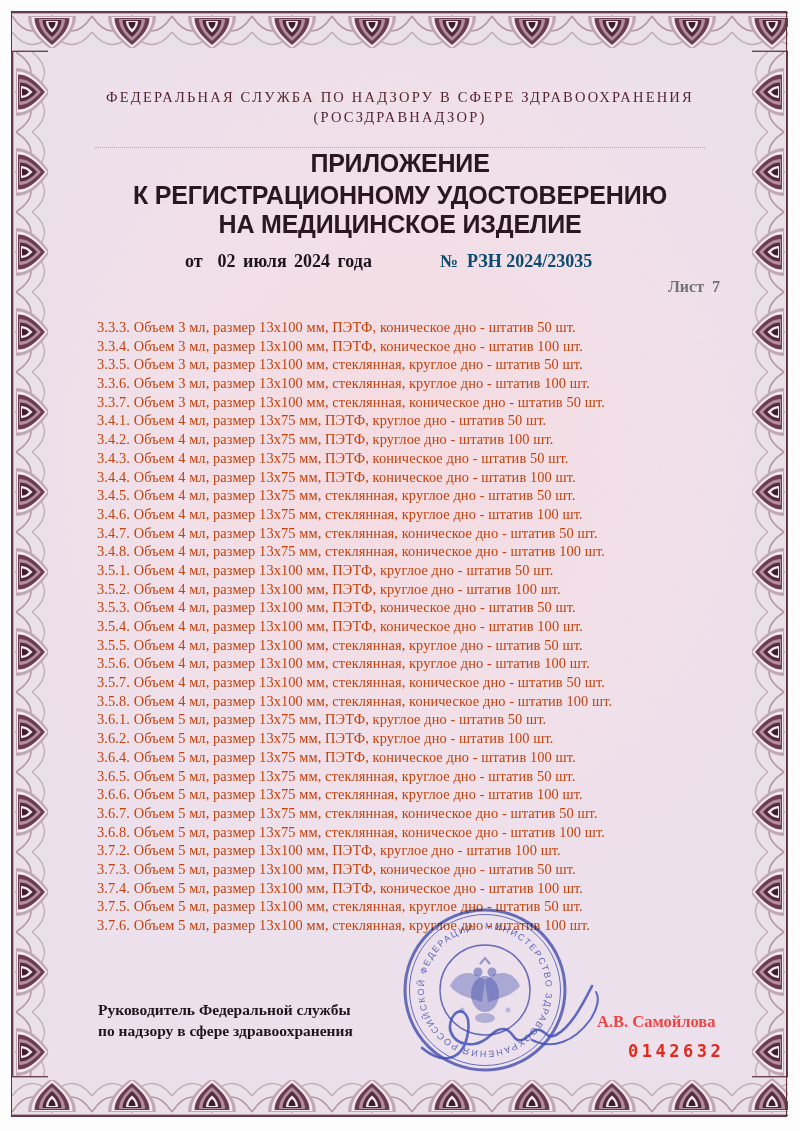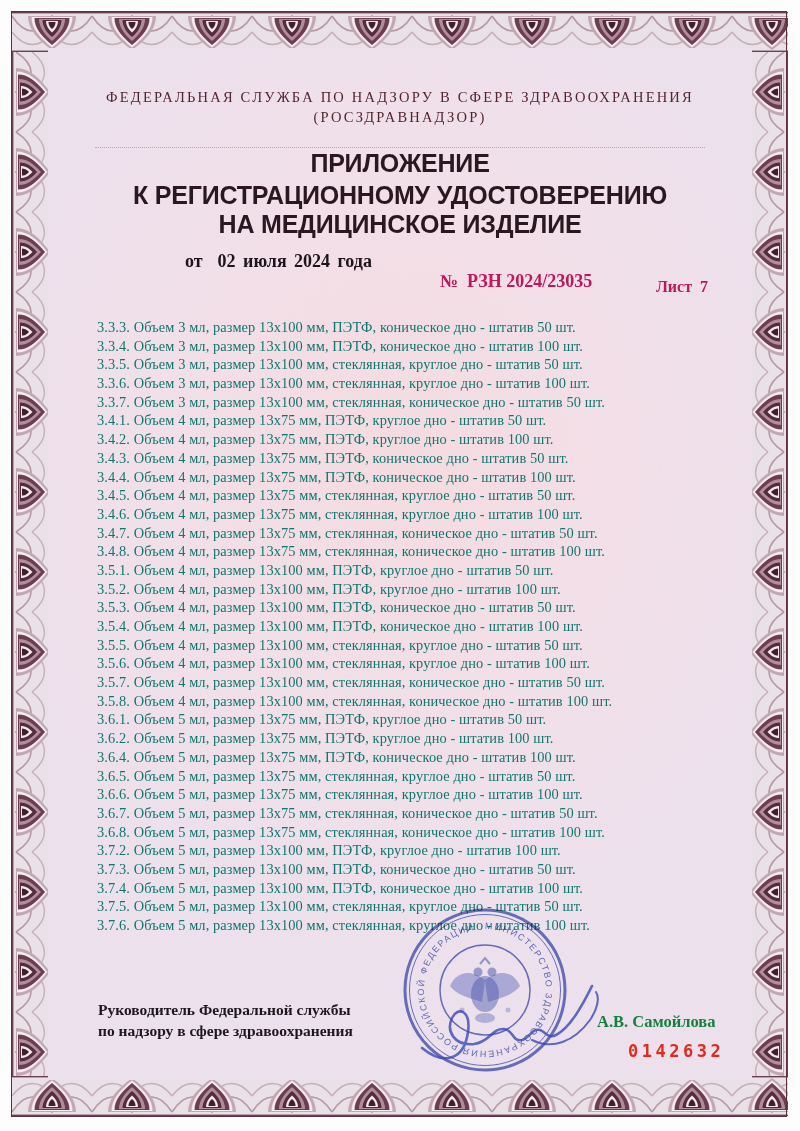--- a/index.html
+++ b/index.html
@@ -25,7 +25,7 @@
   .meta-date{position:absolute;left:185px;top:251px;font-weight:bold;font-size:18px;
        color:#1d141c;white-space:pre;word-spacing:3px;}
   .meta-num{position:absolute;left:440px;top:251px;font-weight:bold;font-size:18px;
-       color:#be185d;white-space:pre;margin-top:20px;}
+       color:#0c4a6e;white-space:pre;}
   .sheet{position:absolute;right:92px;top:278px;font-weight:bold;font-size:16px;color:#be185d;white-space:pre;}
   .items{position:absolute;left:97px;top:318px;width:620px;margin:0;padding:0;list-style:none;}
   .items li{height:18.7px;line-height:18.7px;font-size:14.4px;color:#0f766e;

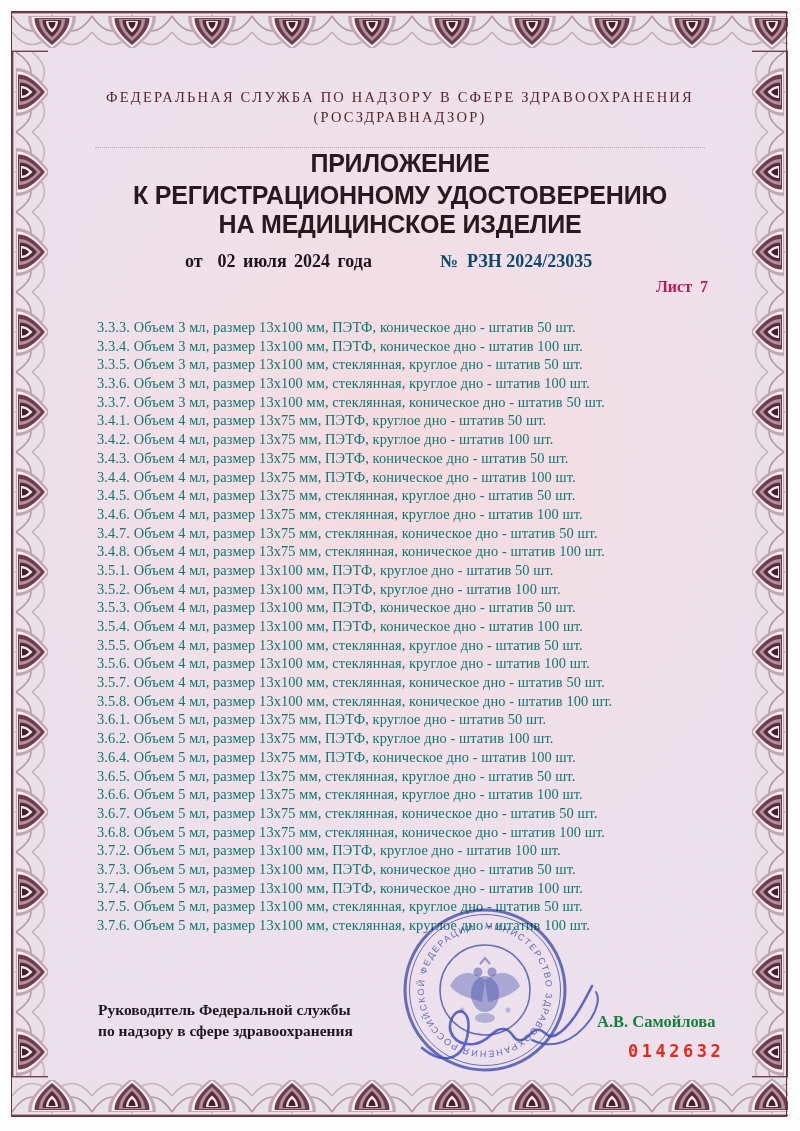--- a/index.html
+++ b/index.html
@@ -26,7 +26,7 @@
        color:#1d141c;white-space:pre;word-spacing:3px;}
   .meta-num{position:absolute;left:440px;top:251px;font-weight:bold;font-size:18px;
        color:#0c4a6e;white-space:pre;}
-  .sheet{position:absolute;right:92px;top:278px;font-weight:bold;font-size:16px;color:#be185d;white-space:pre;}
+  .sheet{position:absolute;right:80px;top:278px;font-weight:bold;font-size:16px;color:#737373;white-space:pre;}
   .items{position:absolute;left:97px;top:318px;width:620px;margin:0;padding:0;list-style:none;}
   .items li{height:18.7px;line-height:18.7px;font-size:14.4px;color:#0f766e;
        letter-spacing:0.1px;white-space:nowrap;}

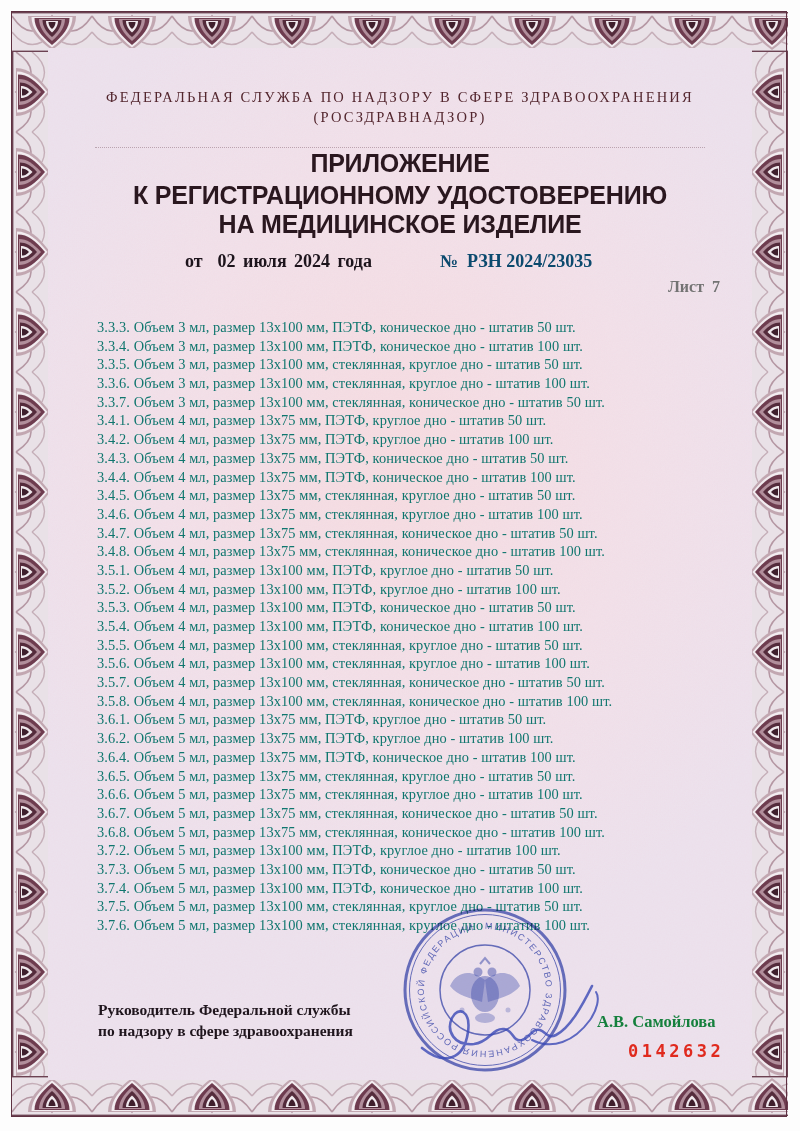--- a/index.html
+++ b/index.html
@@ -28,7 +28,7 @@
        color:#0c4a6e;white-space:pre;}
   .sheet{position:absolute;right:80px;top:278px;font-weight:bold;font-size:16px;color:#737373;white-space:pre;}
   .items{position:absolute;left:97px;top:318px;width:620px;margin:0;padding:0;list-style:none;}
-  .items li{height:18.7px;line-height:18.7px;font-size:14.4px;color:#0f766e;
+  .items li{height:18.7px;line-height:18.7px;font-size:14.4px;color:#c2410c;
        letter-spacing:0.1px;white-space:nowrap;}
   .signer{position:absolute;left:98px;top:999px;font-weight:bold;font-size:15.5px;
        line-height:21px;color:#1f151d;}

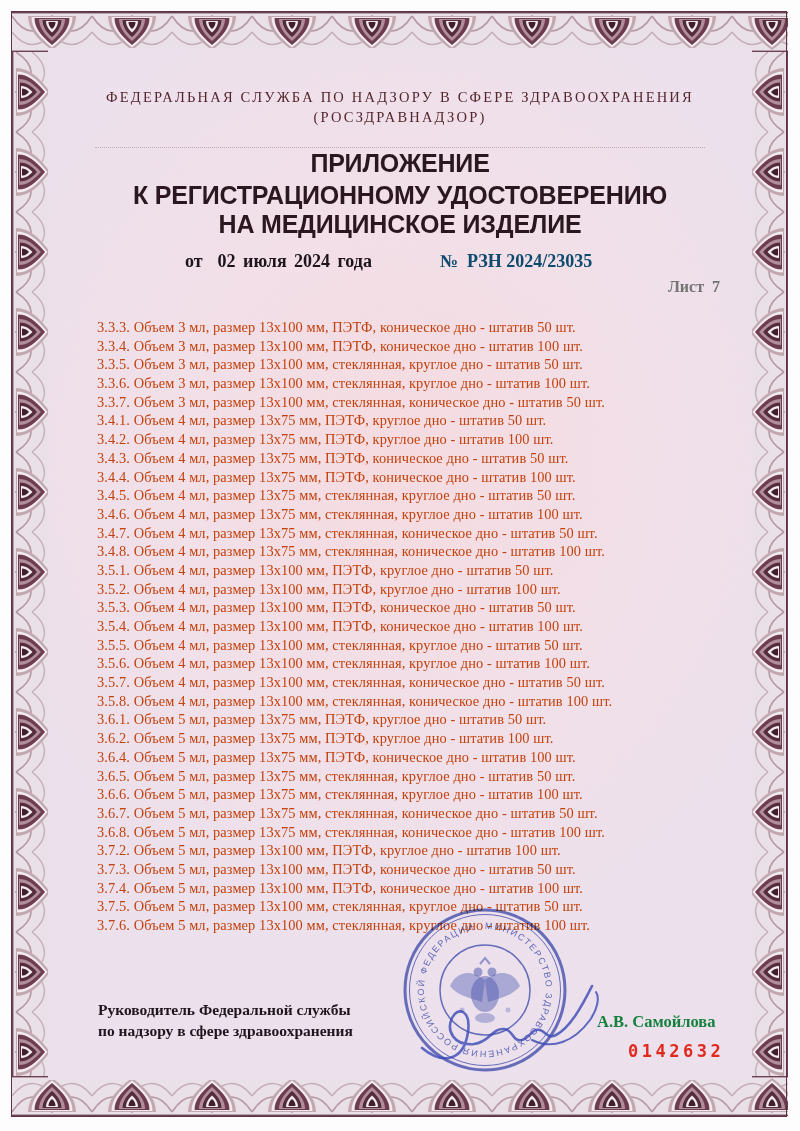--- a/index.html
+++ b/index.html
@@ -32,7 +32,7 @@
        letter-spacing:0.1px;white-space:nowrap;}
   .signer{position:absolute;left:98px;top:999px;font-weight:bold;font-size:15.5px;
        line-height:21px;color:#1f151d;}
-  .signer-name{position:absolute;left:597px;top:1012px;font-weight:bold;font-size:16.5px;color:#15803d;white-space:pre;}
+  .signer-name{position:absolute;left:597px;top:1012px;font-weight:bold;font-size:16.5px;color:#ef4444;white-space:pre;}
   .serial{position:absolute;left:628px;top:1041px;font-family:"DejaVu Sans Mono","Liberation Mono",monospace;
        font-weight:bold;font-size:17px;letter-spacing:3.5px;color:#e02a1e;}
   .stamp{position:absolute;left:392px;top:898px;width:212px;height:192px;

